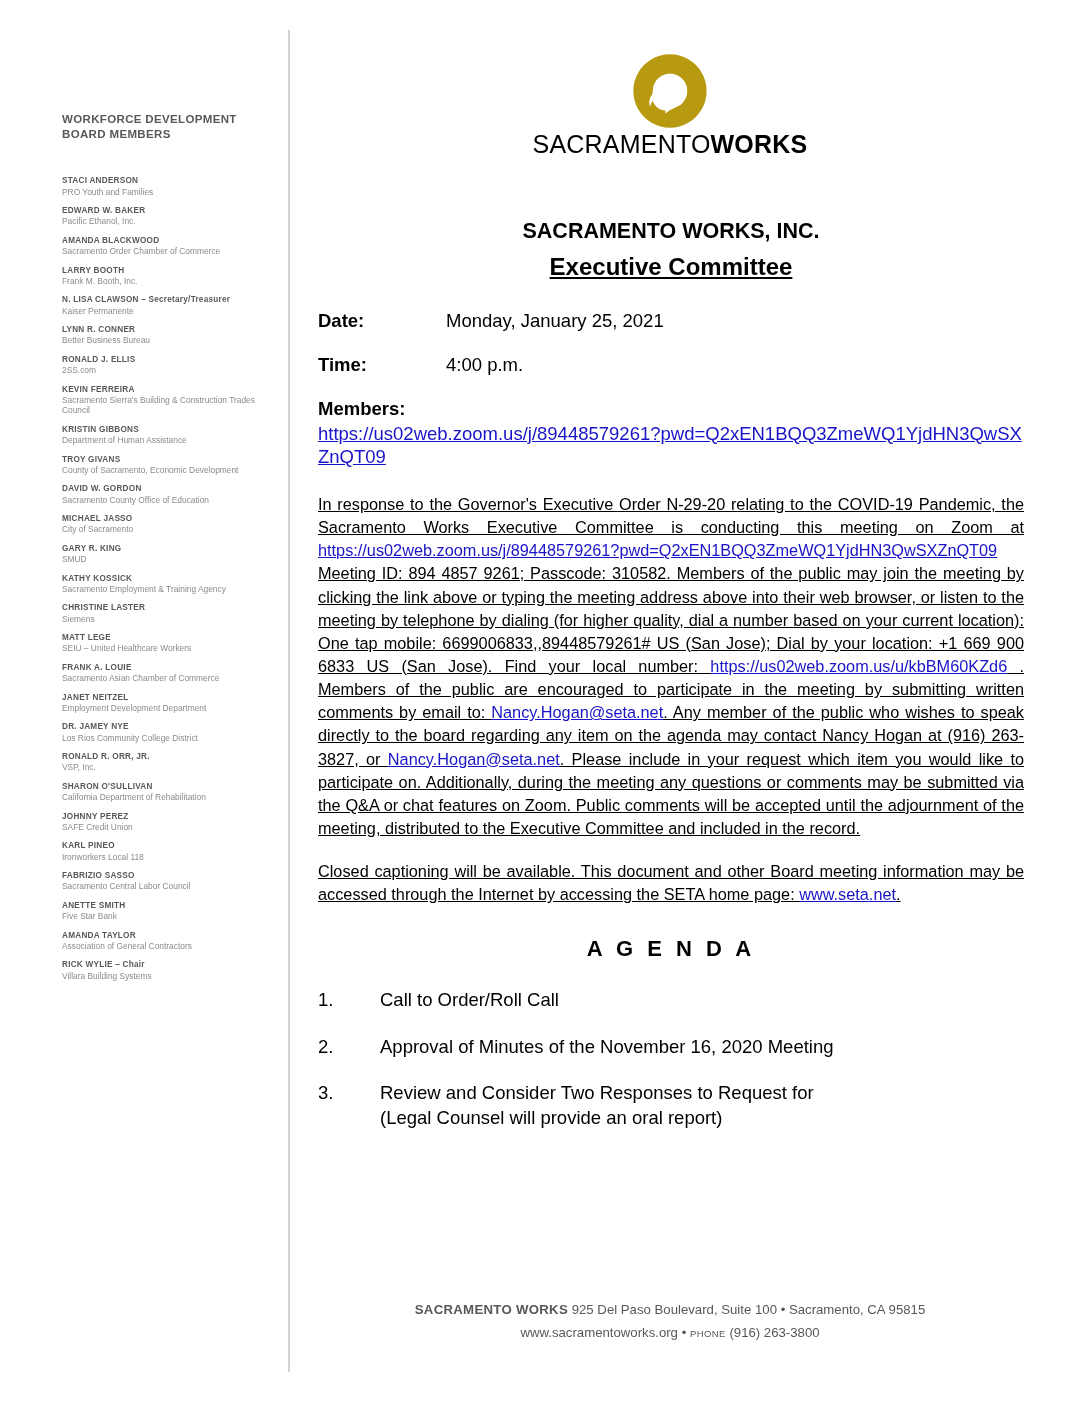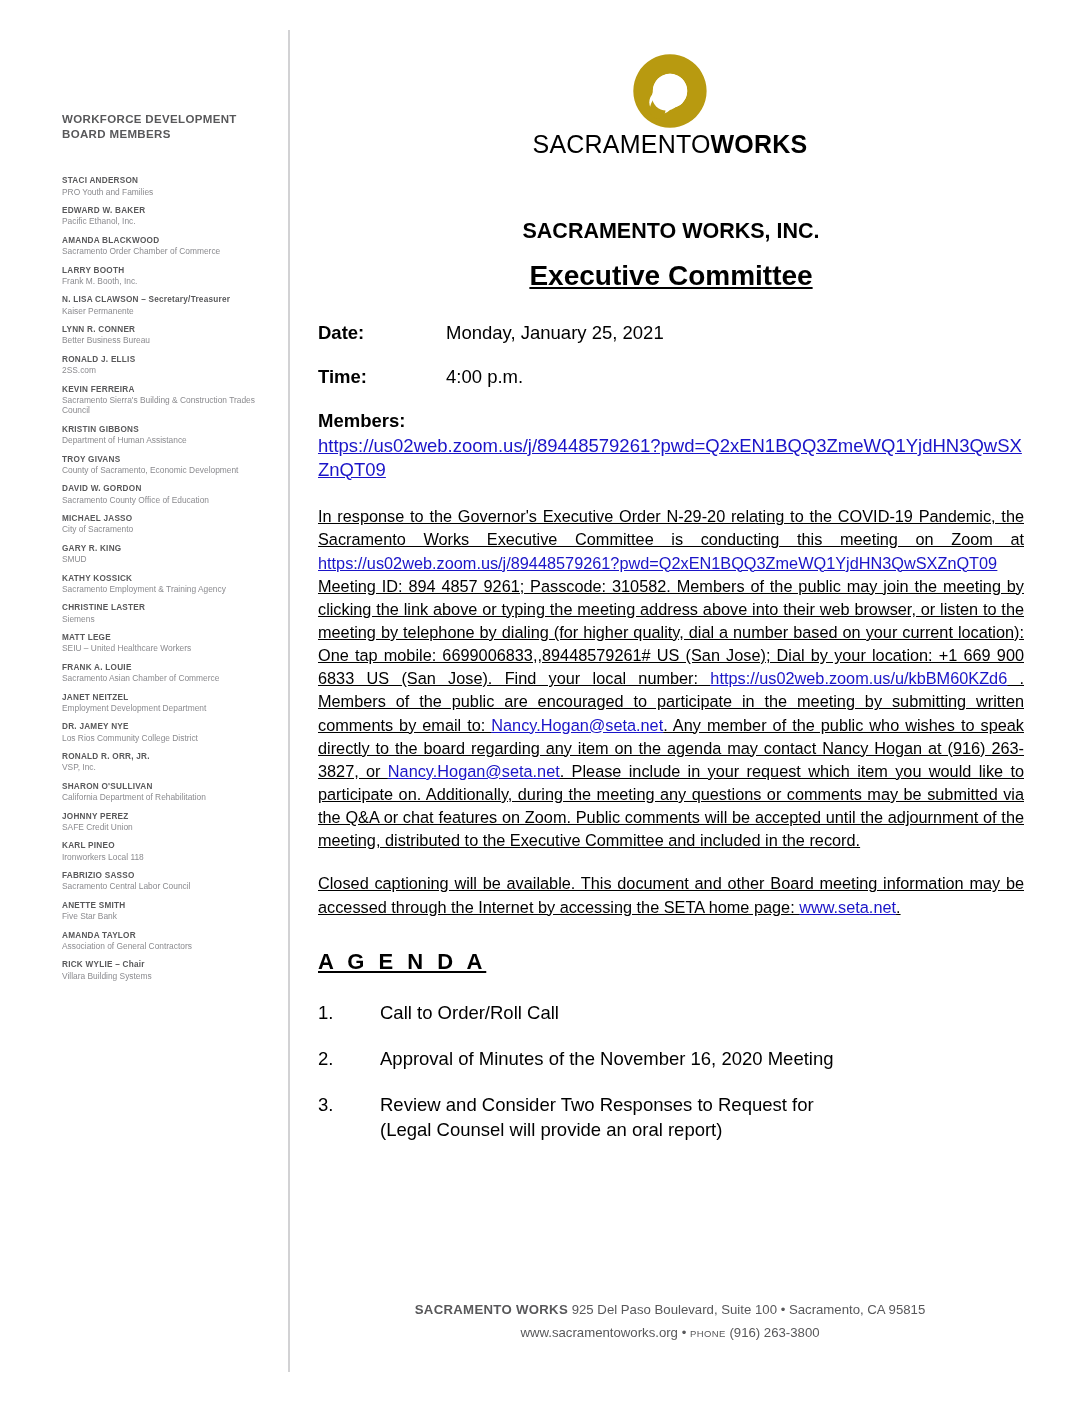--- a/index.html
+++ b/index.html
@@ -102,11 +102,11 @@
   }
   .doc-subtitle {
     text-align: center;
-    font-size: 28px;
+    font-size: 24px;
     font-weight: bold;
     text-decoration: underline;
     line-height: 1.3;
-    margin: 12px 0 28px 0;
+    margin: 5px 0 28px 0;
   }
 
   .meta-row {

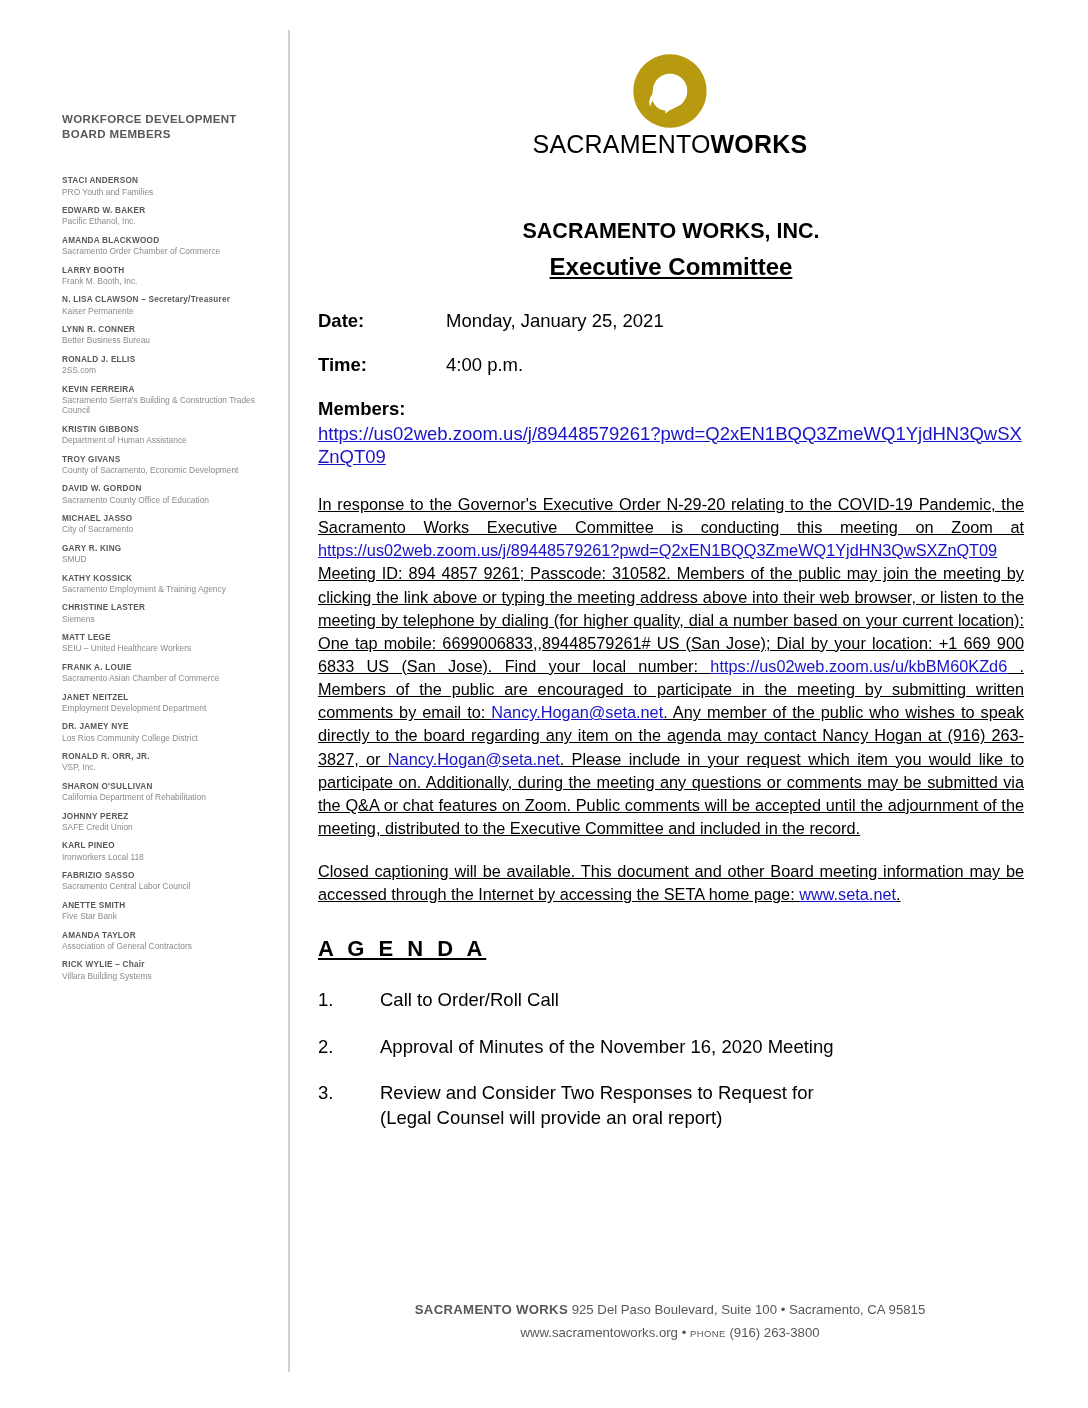--- a/index.html
+++ b/index.html
@@ -152,11 +152,10 @@
   .body-para.tight { margin-bottom: 16px; }
 
   .agenda-heading {
-    text-align: left;
+    text-align: center;
     font-size: 22px;
     font-weight: bold;
     letter-spacing: 4px;
-    text-decoration: underline;
     margin: 30px 0 26px 0;
   }
 

